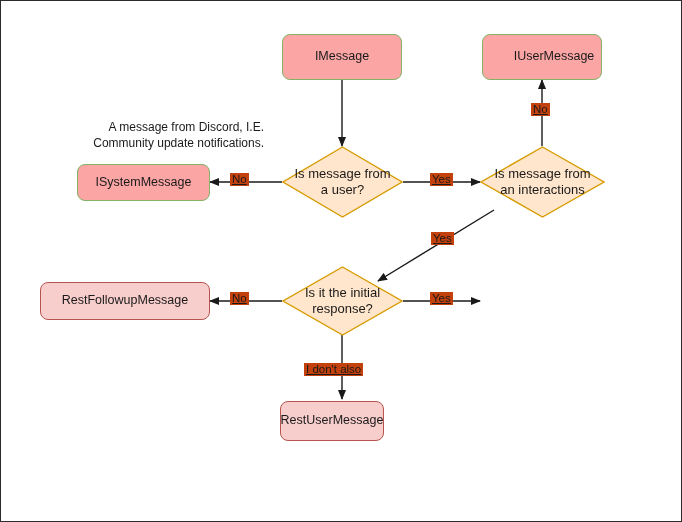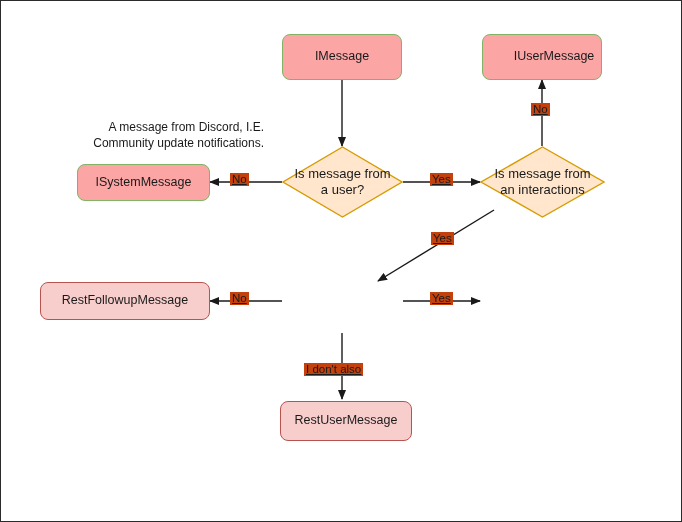--- a/index.html
+++ b/index.html
@@ -157,6 +157,12 @@
     <div class="diamond-label">Is message from an interactions</div>
   </div>
 
+  <div class="diamond-wrap" style="left:281px; top:265px; width:121px; height:70px;">
+    <svg width="121" height="70" viewBox="0 0 121 70" xmlns="http://www.w3.org/2000/svg">
+      <polygon points="60.5,1 120,35 60.5,69 1,35" fill="#ffe6cc" stroke="#d79b00" stroke-width="1.4"></polygon>
+    </svg>
+    <div class="diamond-label">Is it the initial response?</div>
+  </div>
 
   <div class="edge-label" style="left:229px; top:172px;">No</div>
 

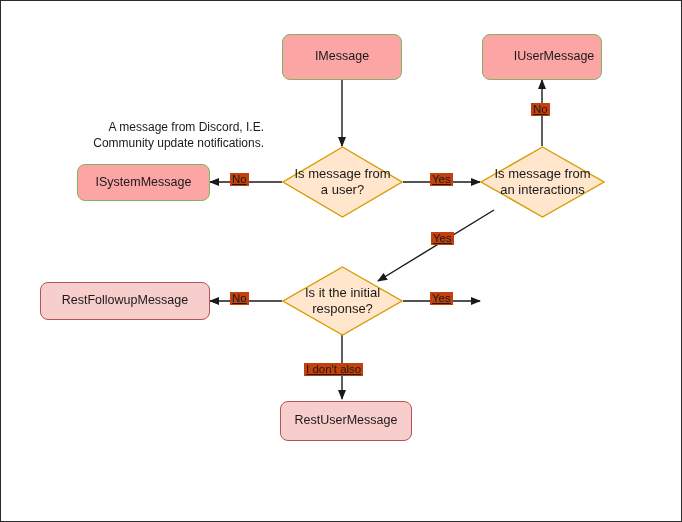--- a/index.html
+++ b/index.html
@@ -139,7 +139,7 @@
   </div>
 
 
-  <div class="node box red" style="left:279px; top:400px; width:132px; height:40px;">
+  <div class="node box red" style="left:279px; top:400px; width:104px; height:40px;">
     <span>RestUserMessage</span>
   </div>
 

